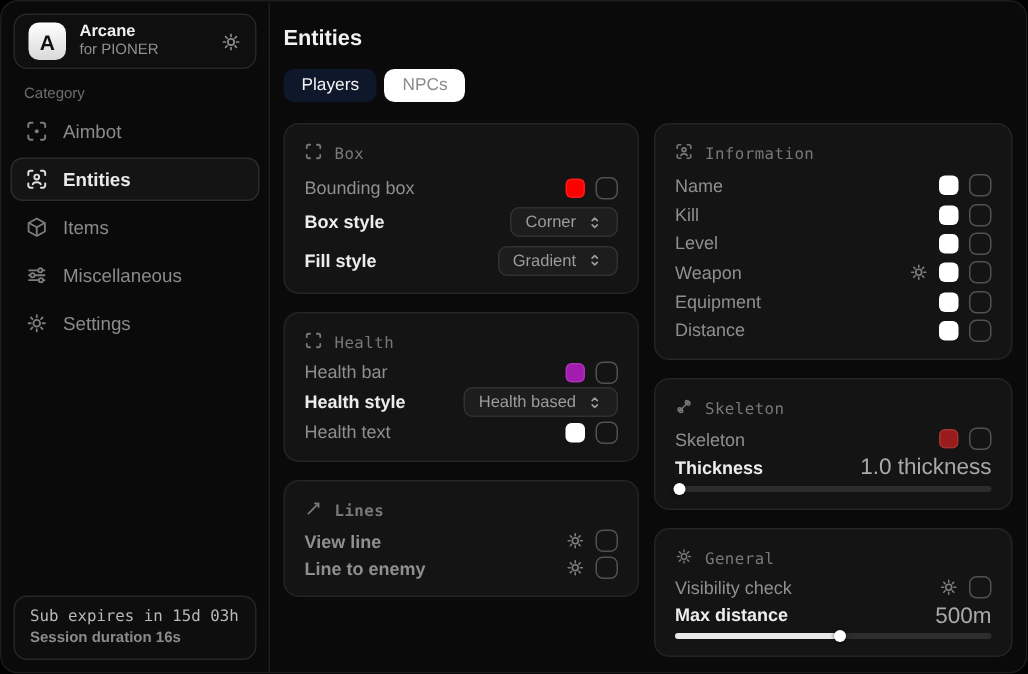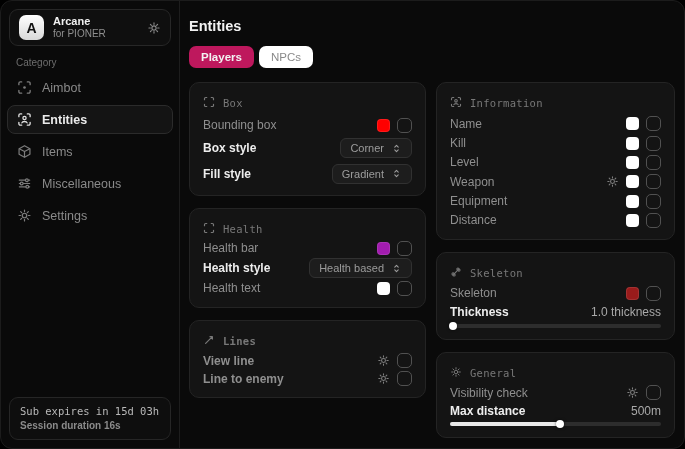--- a/index.html
+++ b/index.html
@@ -50,7 +50,7 @@
   .tab { font-family:"Liberation Sans", sans-serif; font-size:11.5px;
          border:none; border-radius:7px; padding:5px 12px; cursor:pointer;
          background:#ffffff; color:#8a8a8a; }
-  .tab.active { background:#be185d; color:#f2f2f2; font-weight:700; }
+  .tab.active { background:#0f172a; color:#f2f2f2; font-weight:400; }
 
   .cols { position:absolute; left:9px; right:9px; top:81px; display:flex; gap:10px; }
   .col { display:flex; flex-direction:column; gap:12px; }

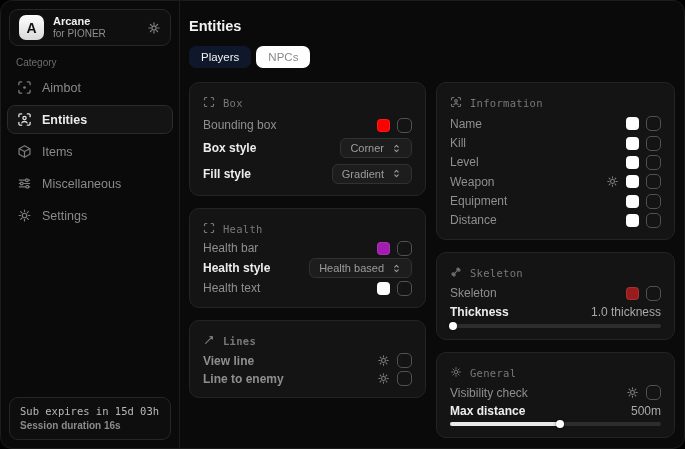--- a/index.html
+++ b/index.html
@@ -87,7 +87,7 @@
               font-size:11px; color:#9c9c9c; cursor:pointer; }
   .dropdown .icon { color:#9c9c9c; }
 
-  .slider-val { font-size:12px; color:#a9a9a9; }
+  .slider-val { font-size:15px; color:#a9a9a9; }
   .slider { position:relative; height:4px; background:#2d2d2d; border-radius:2px;
             margin-top:1px; cursor:pointer; }
   .slider-fill { position:absolute; left:0; top:0; bottom:0; background:#e9e9e9;

